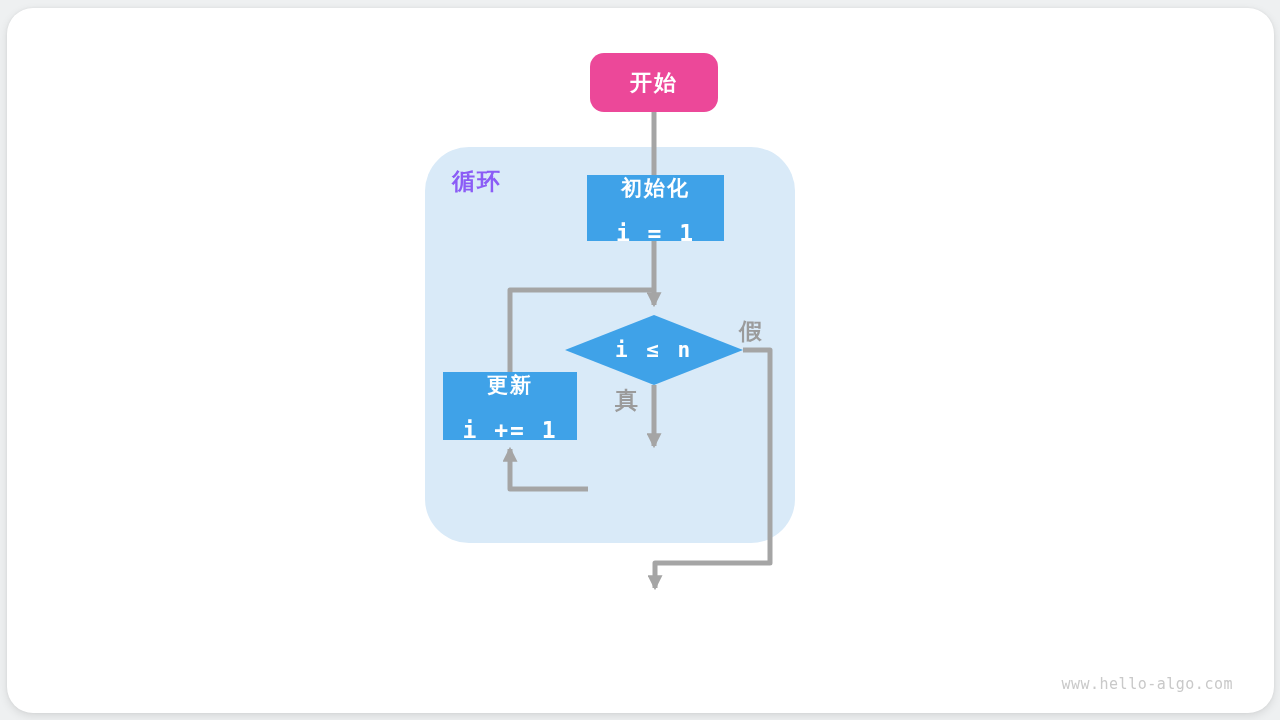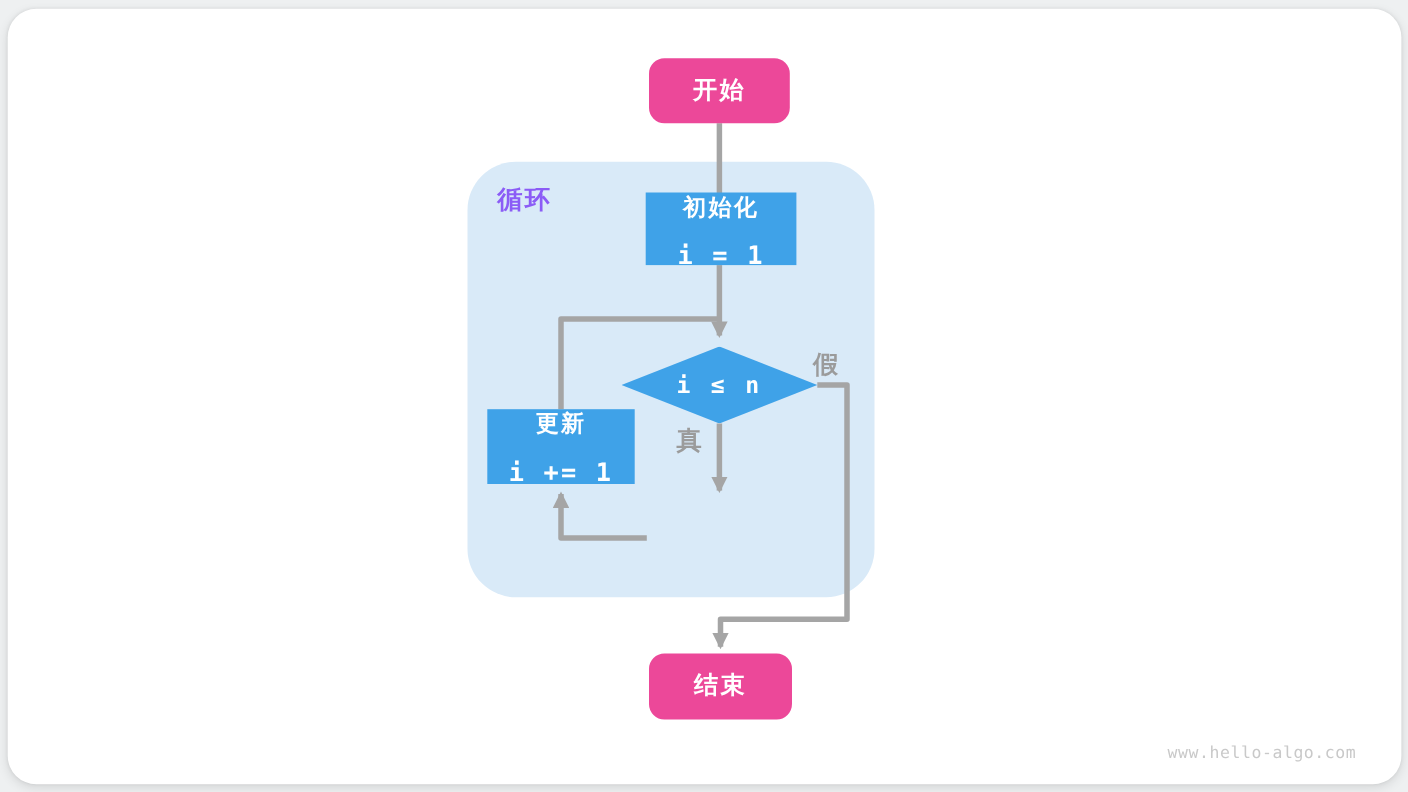--- a/index.html
+++ b/index.html
@@ -168,9 +168,6 @@
     <span class="code">i += 1</span>
   </div>
 
-  <div class="node terminal node-end">
-    <span class="cn">结束</span>
-  </div>
 
   <span class="watermark">www.hello-algo.com</span>
 

